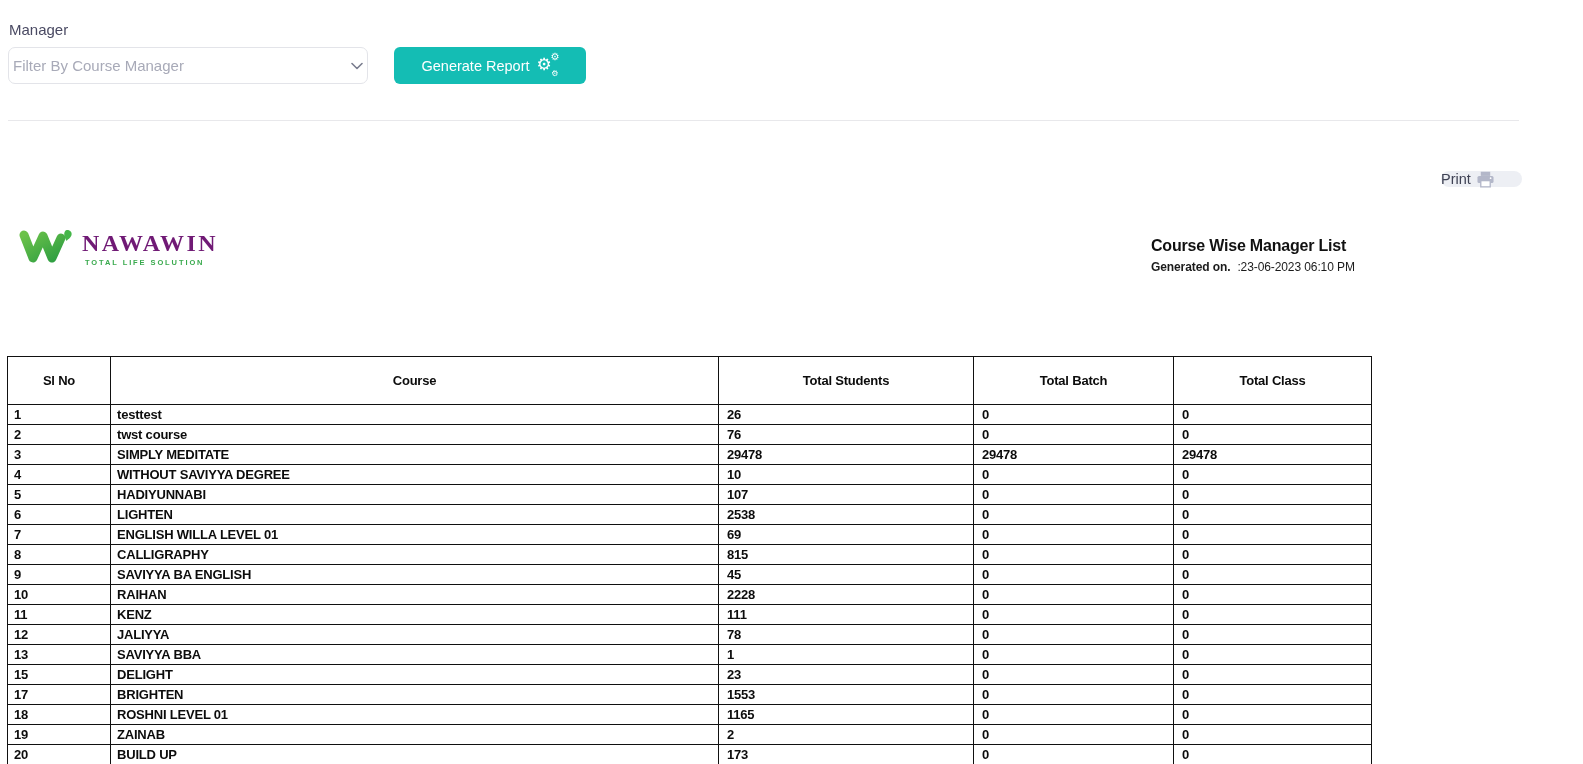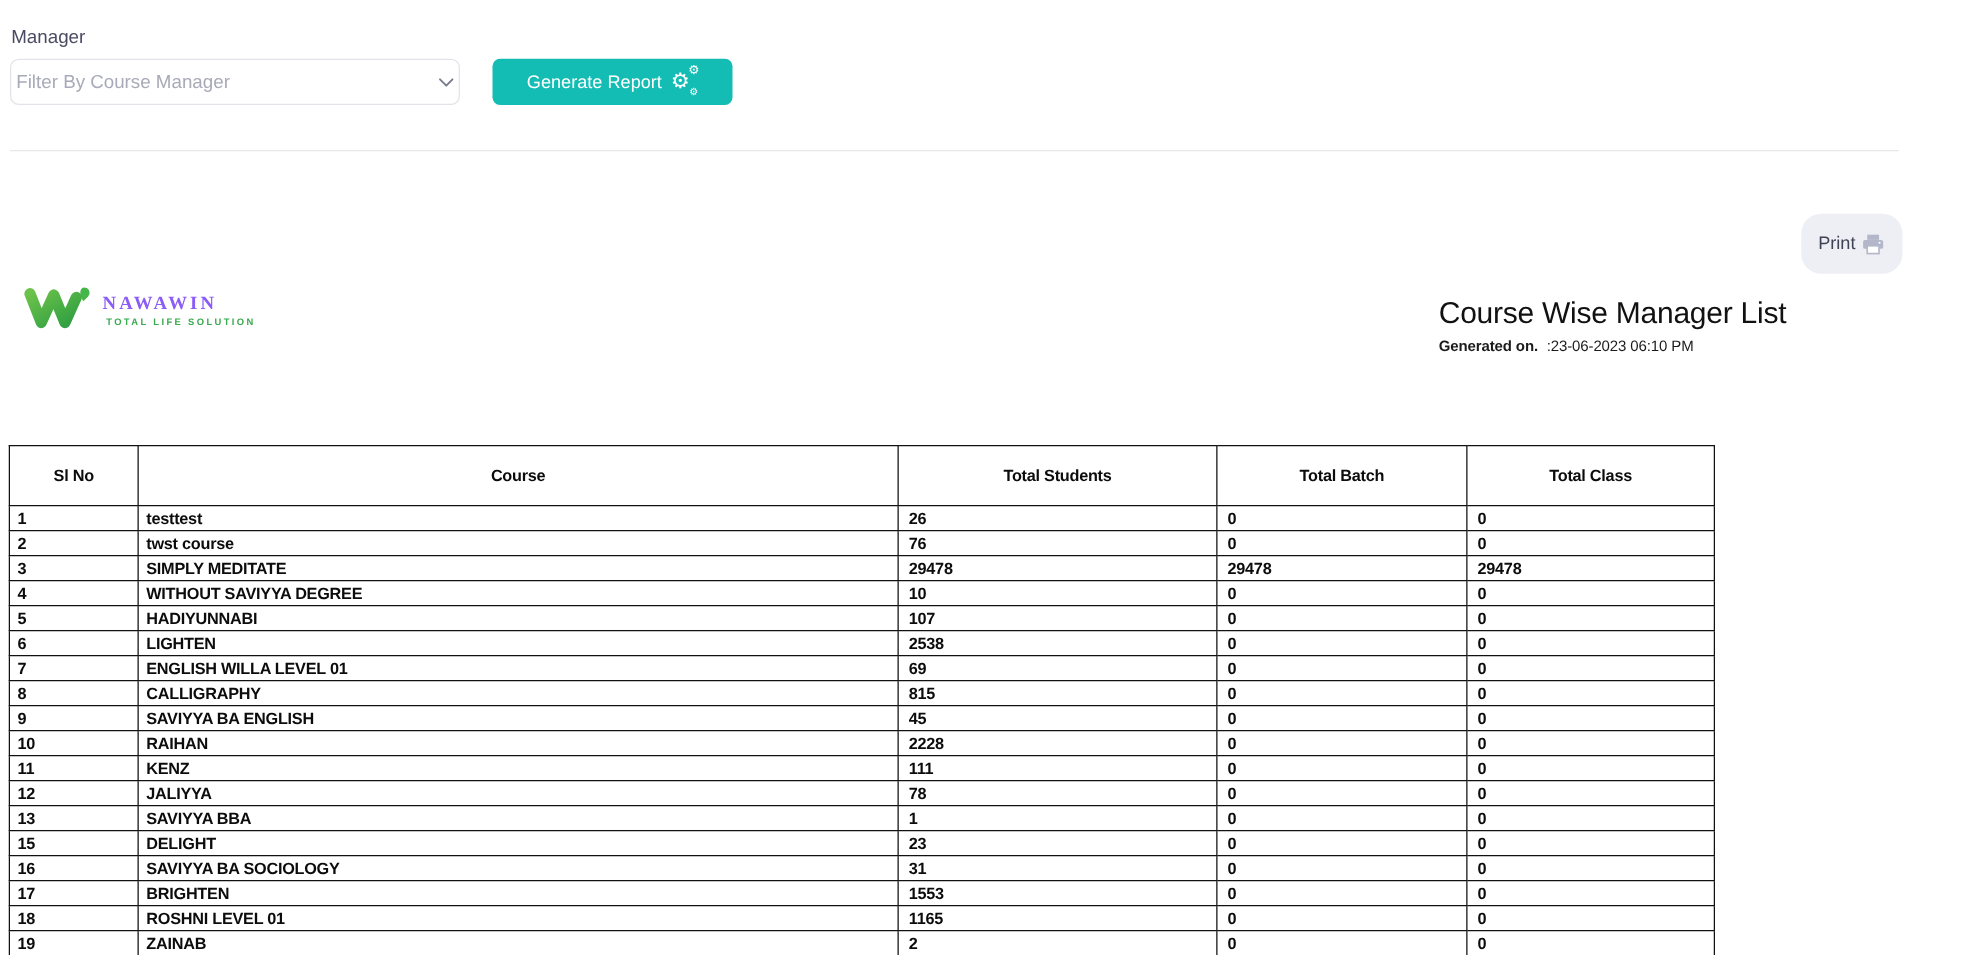--- a/index.html
+++ b/index.html
@@ -39,9 +39,9 @@
     background:var(--line);border:none;}
 
   
-  .print-btn{position:absolute;left:1441px;top:171px;width:81px;height:48px;
+  .print-btn{position:absolute;left:1441px;top:171px;width:81px;height:16px;
     background:var(--pill-bg);border:none;border-radius:16px;cursor:pointer;
-    display:flex;align-items:center;justify-content:center;gap:5px;
+    display:flex;align-items:center;justify-content:flex-start;gap:5px;
     font-family:"Liberation Sans",sans-serif;font-size:14.5px;color:var(--pill-ink);}
 
   

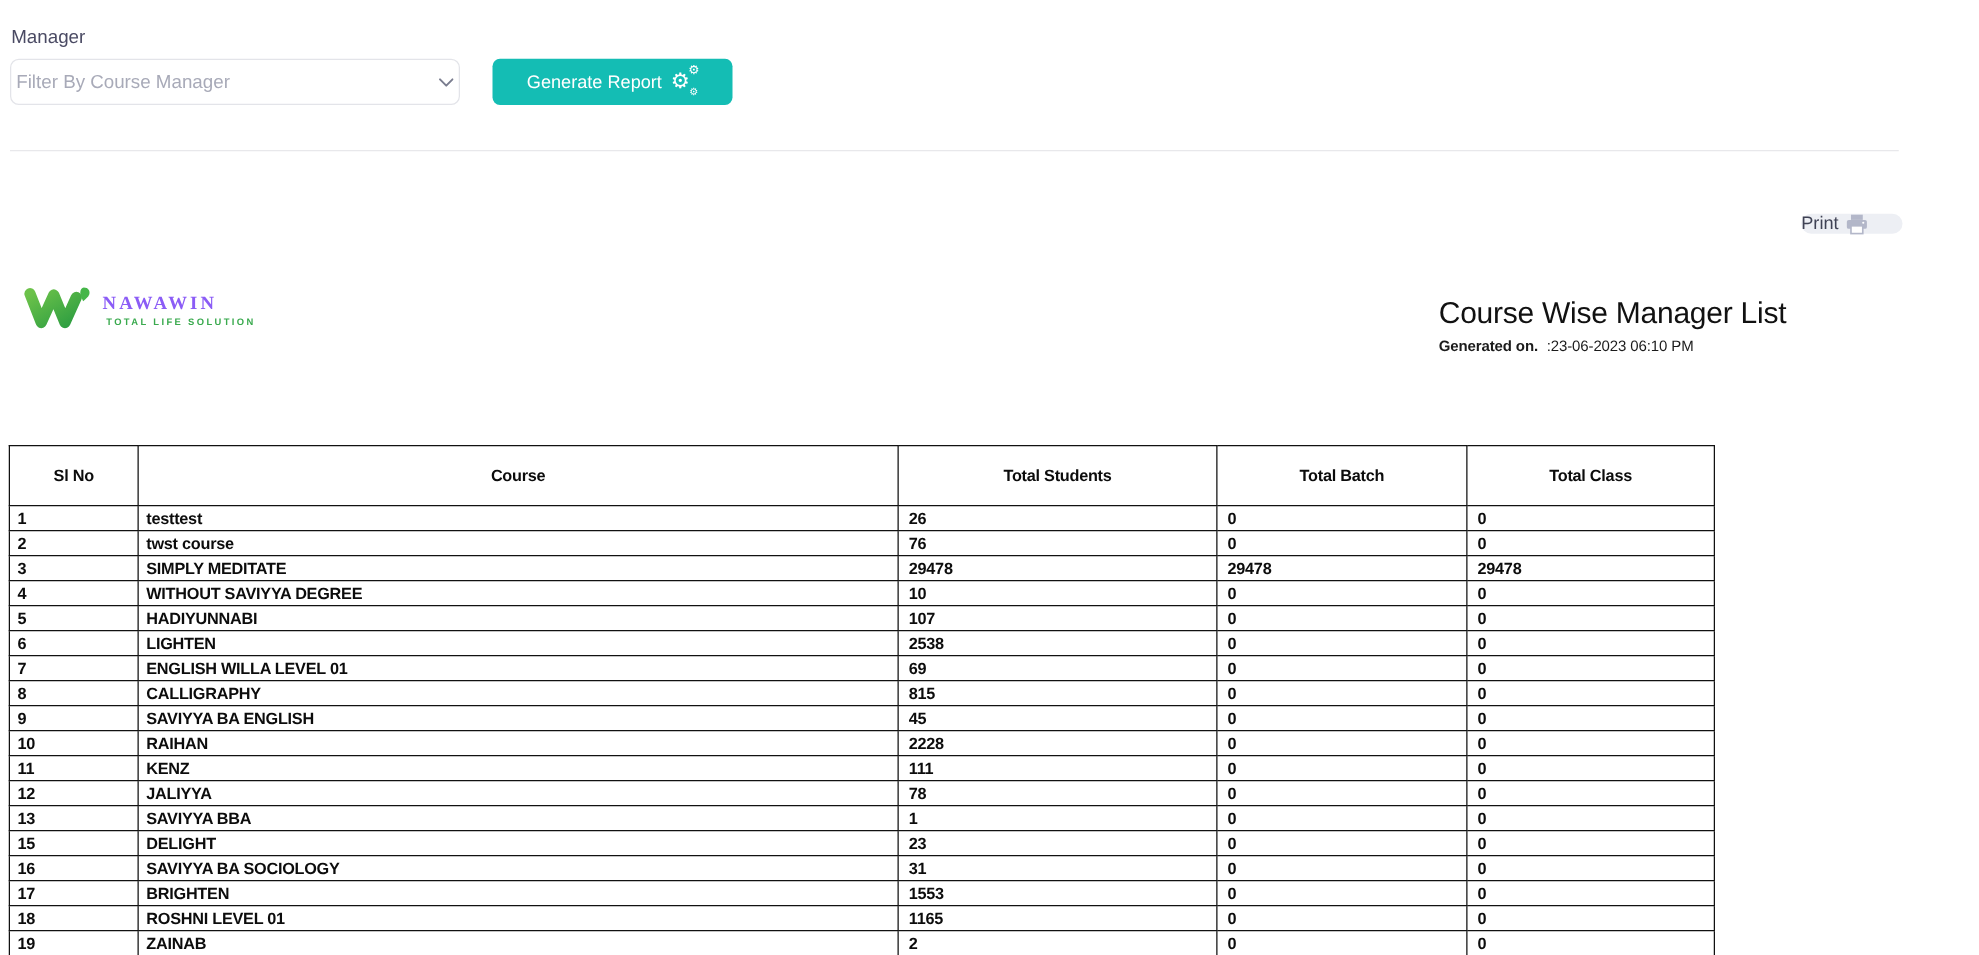--- a/index.html
+++ b/index.html
@@ -46,8 +46,8 @@
 
   
   .logo{position:absolute;left:18px;top:226px;display:flex;align-items:center;gap:8px;}
-  .logo-text .logo-name{font-family:"Liberation Serif",serif;font-size:15px;
-    letter-spacing:2.5px;color:#8b5cf6;font-weight:600;}
+  .logo-text .logo-name{font-family:"Liberation Serif",serif;font-size:24px;
+    letter-spacing:2.5px;color:#701a75;font-weight:600;}
   .logo-text .logo-tagline{font-size:7.5px;letter-spacing:1.9px;color:var(--logo-green);
     font-weight:700;margin-top:1px;padding-left:3px;}
   .title-block{position:absolute;left:1151px;top:237px;}

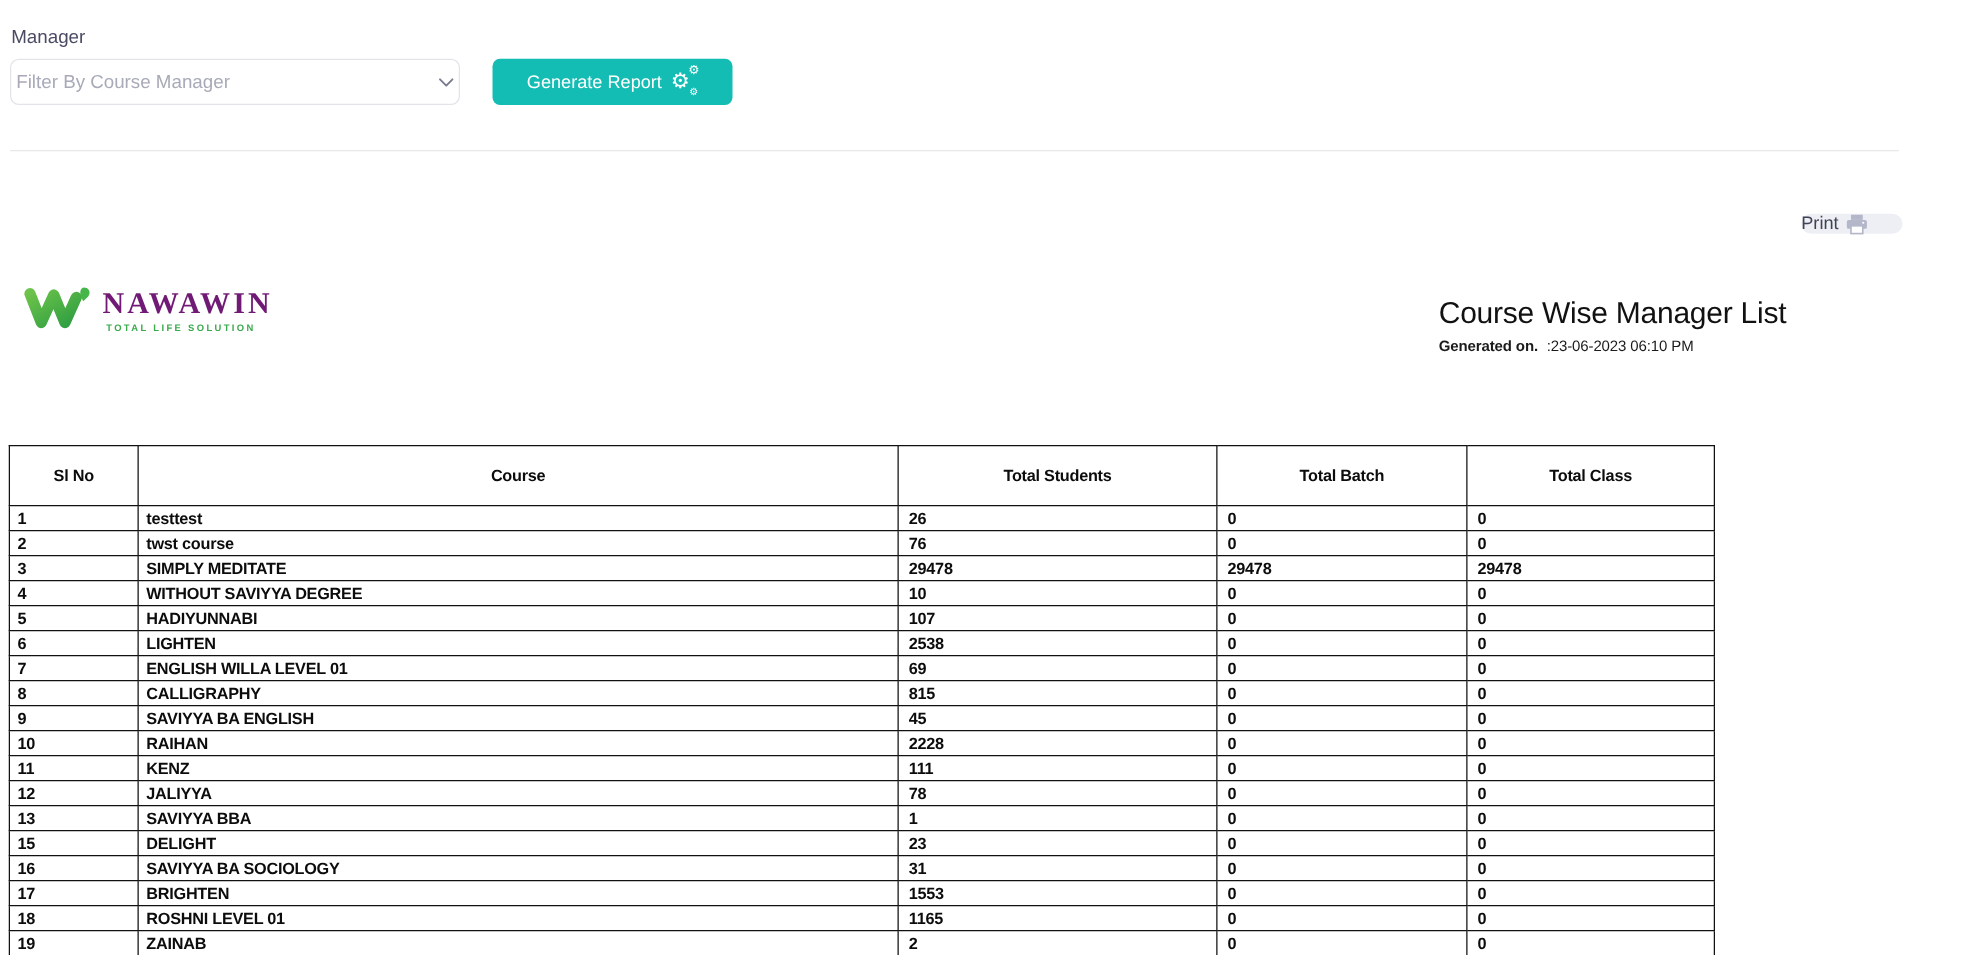--- a/index.html
+++ b/index.html
@@ -51,7 +51,7 @@
   .logo-text .logo-tagline{font-size:7.5px;letter-spacing:1.9px;color:var(--logo-green);
     font-weight:700;margin-top:1px;padding-left:3px;}
   .title-block{position:absolute;left:1151px;top:237px;}
-  .report-title{font-size:24px;font-weight:400;color:var(--ink);letter-spacing:-0.2px;}
+  .report-title{font-size:16px;font-weight:700;color:var(--ink);letter-spacing:-0.2px;}
   .generated{margin-top:5px;font-size:12px;color:#1b1b1b;letter-spacing:-0.1px;}
   .generated .gen-label{font-weight:700;margin-right:7px;}
 

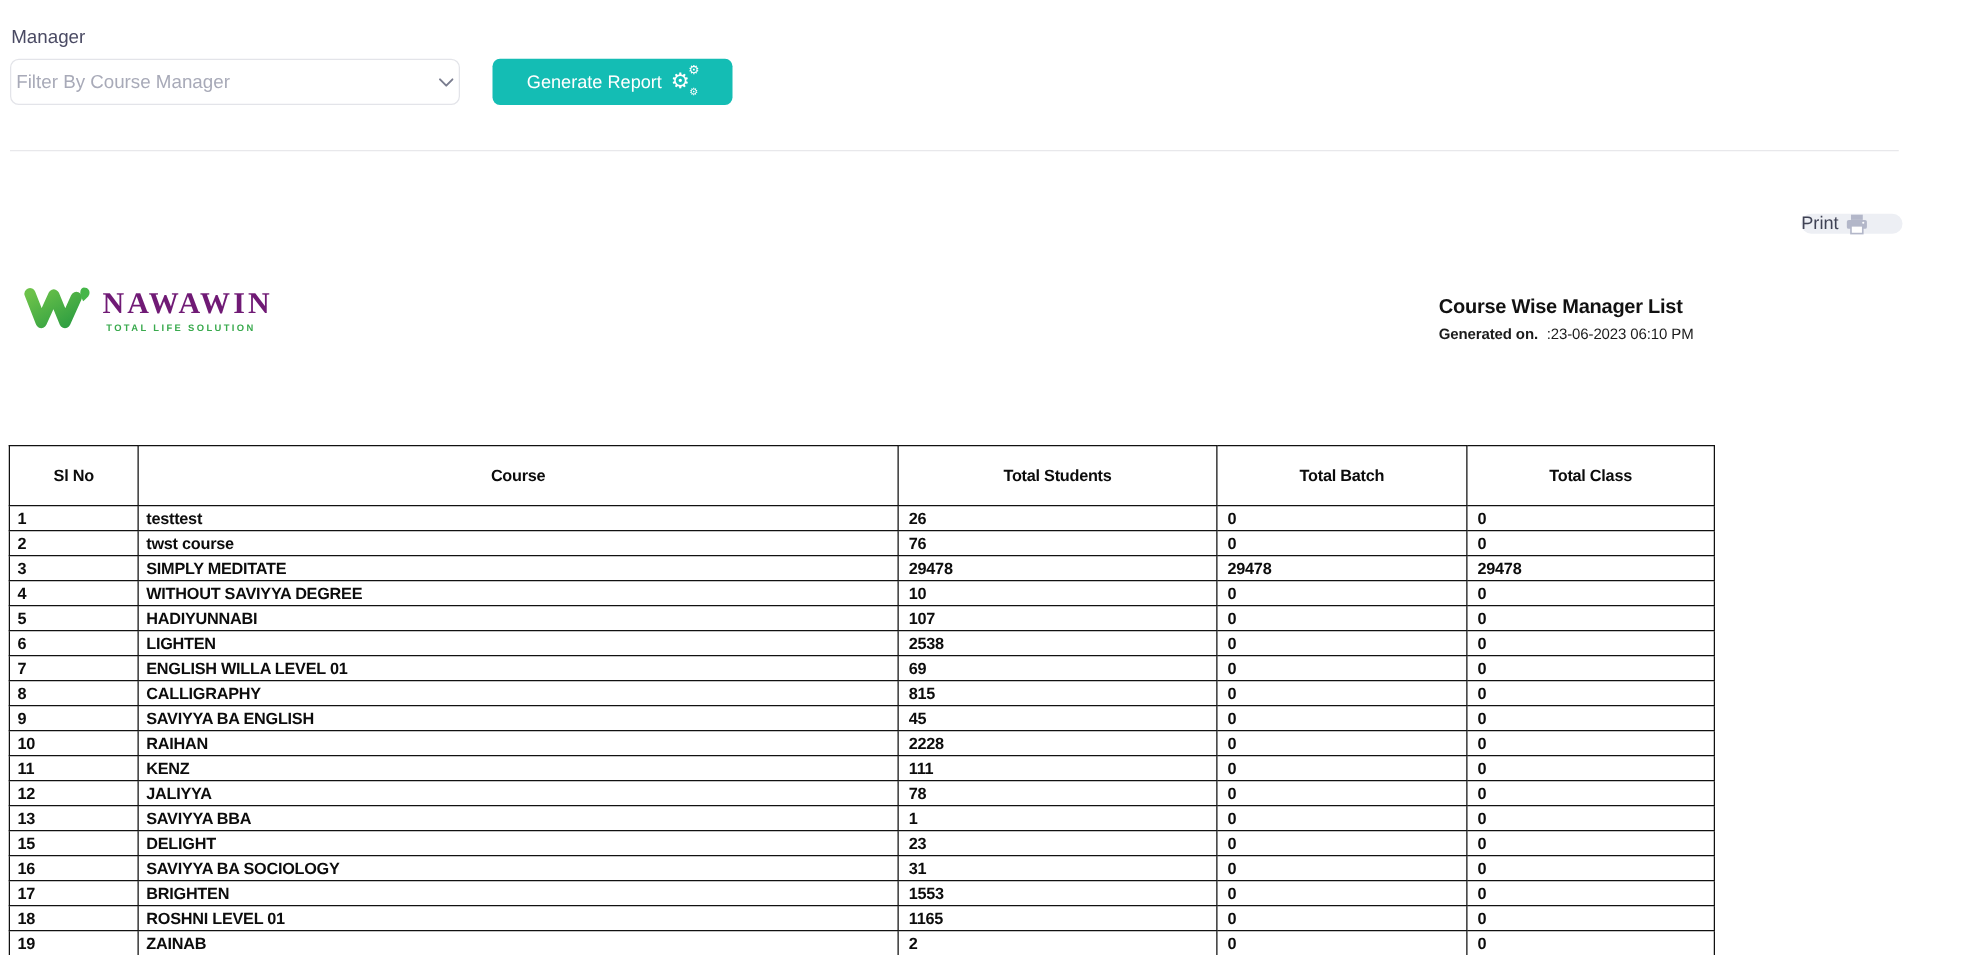--- a/index.html
+++ b/index.html
@@ -241,13 +241,6 @@
           <td>0</td>
         </tr>
         <tr>
-          <td>16</td>
-          <td>SAVIYYA BA SOCIOLOGY</td>
-          <td>31</td>
-          <td>0</td>
-          <td>0</td>
-        </tr>
-        <tr>
           <td>17</td>
           <td>BRIGHTEN</td>
           <td>1553</td>

